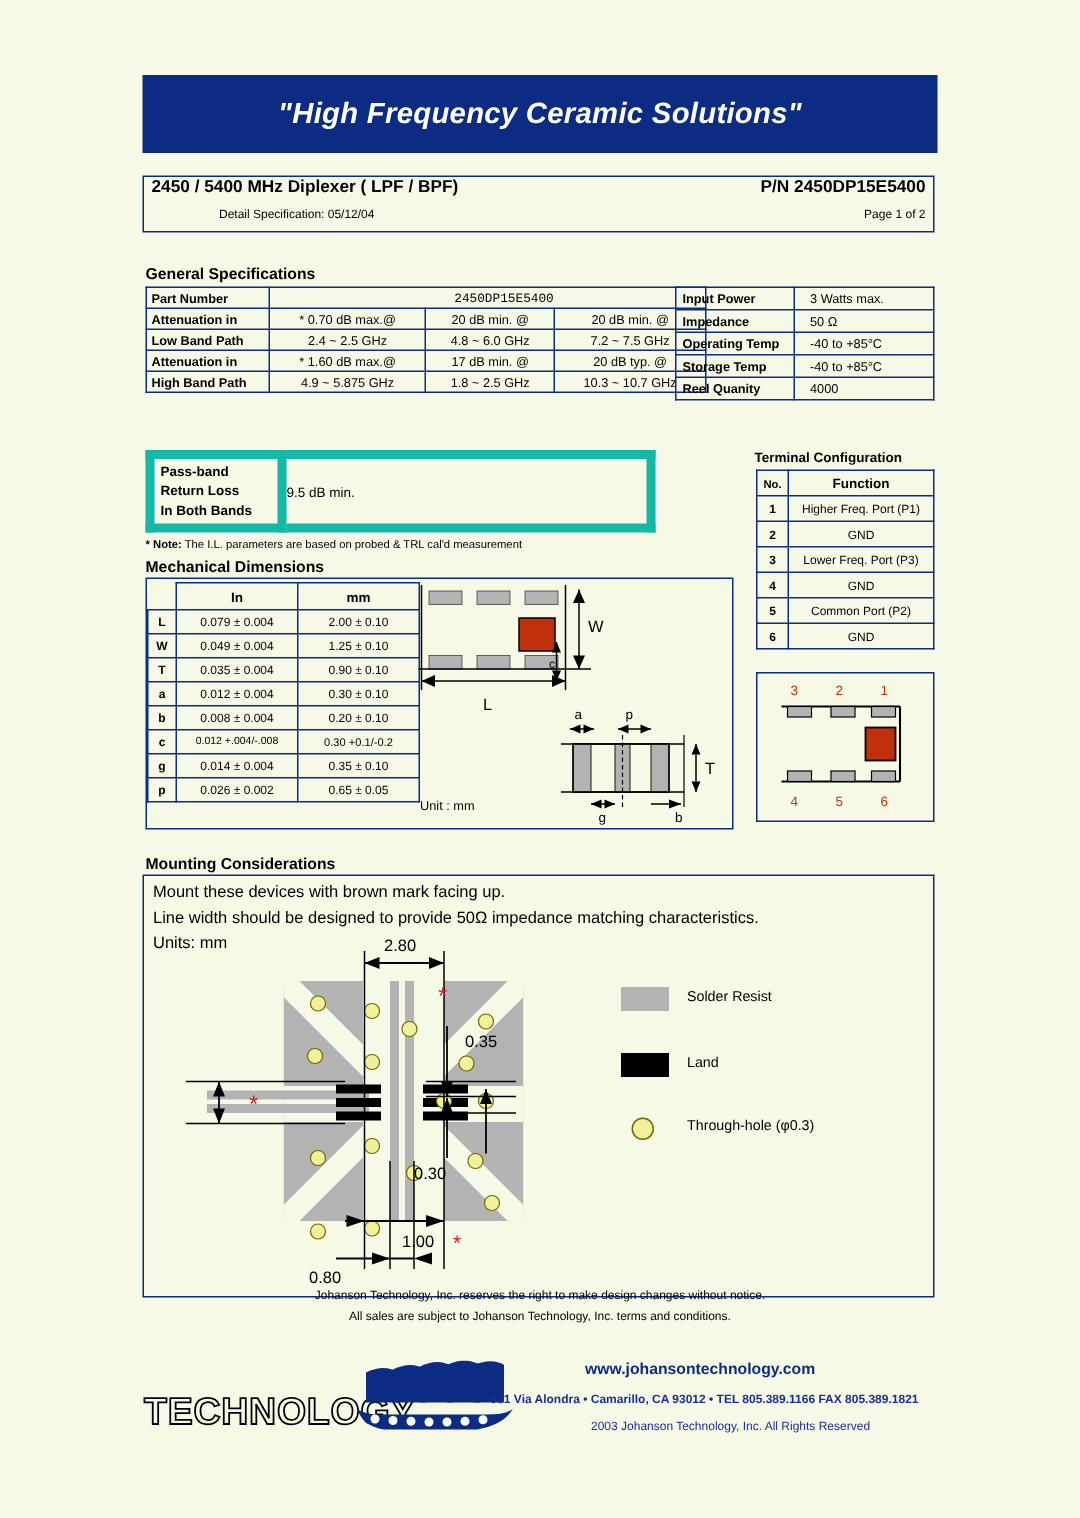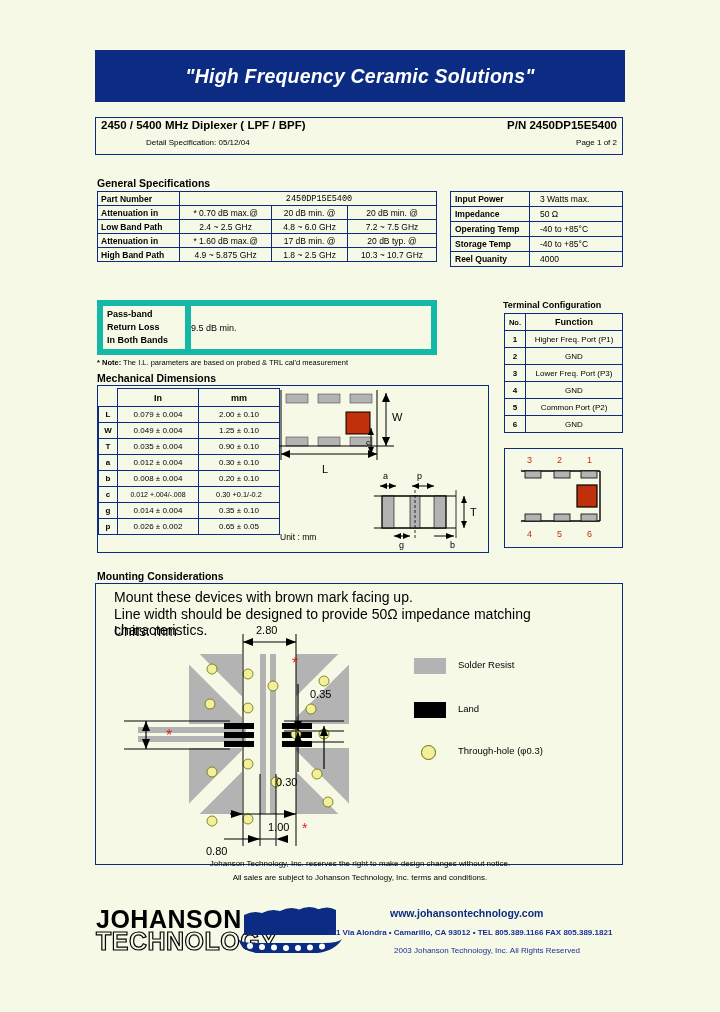--- a/index.html
+++ b/index.html
@@ -45,7 +45,7 @@
   
   table{border-collapse:collapse;}
   .gs{
-    position:absolute;left:97px;top:191px;width:340px;
+    position:absolute;left:97px;top:191px;width:374px;
     font-size:8.5px;
   }
   .gs td{border:1px solid #0b2c82;padding:0;text-align:center;

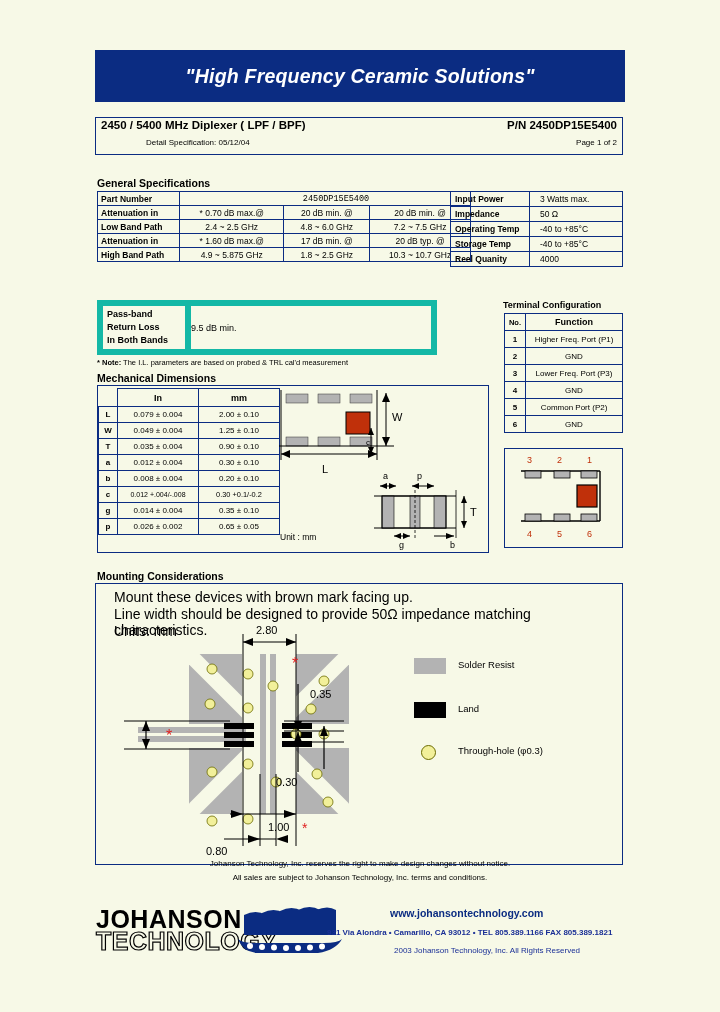--- a/index.html
+++ b/index.html
@@ -104,7 +104,7 @@
     position:absolute;left:95px;top:583px;width:528px;height:282px;
     border:1.5px solid #0b2c82;box-sizing:border-box;background:#f7f9e7;
   }
-  .m-line{position:absolute;font-size:14px;margin-left:12px;}
+  .m-line{position:absolute;font-size:11px;}
 
   
   .lg-sw{position:absolute;}

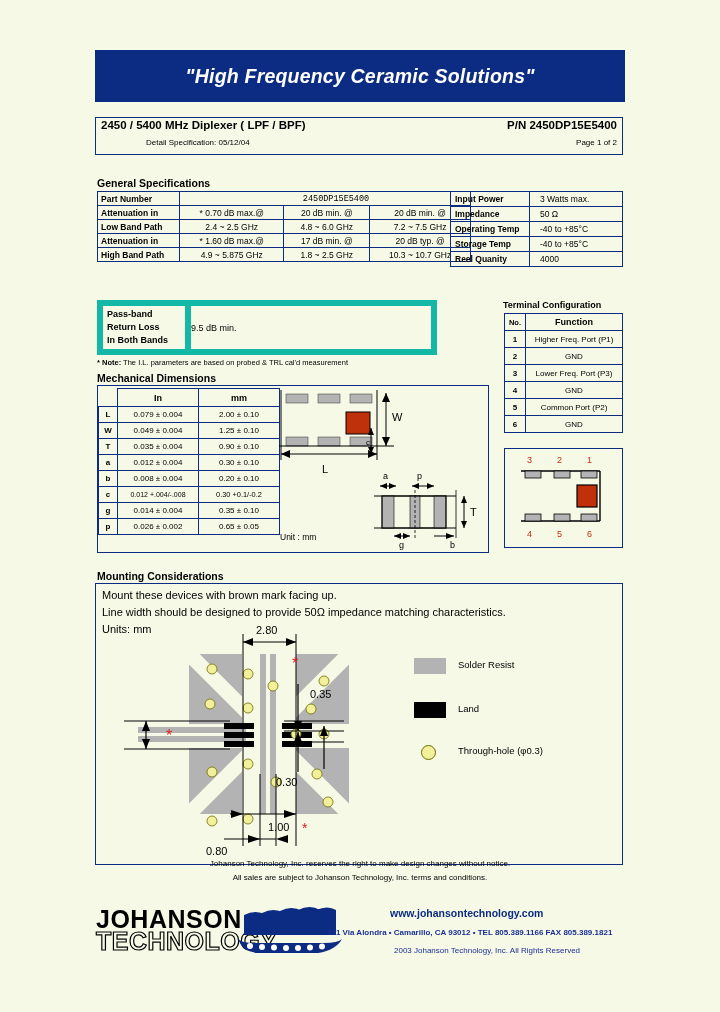--- a/index.html
+++ b/index.html
@@ -528,7 +528,6 @@
   <div class="disc" style="left:0;top:873px;">All sales are subject to Johanson Technology, Inc. terms and conditions.</div>
 
   <div class="logo-wrap">
-    <div class="logo-j">JOHANSON</div>
     <div class="logo-t">TECHNOLOGY</div>
     <svg style="position:absolute;left:140px;top:2px;" width="110" height="50" viewBox="0 0 110 50">
       <g fill="#0b2c82">

